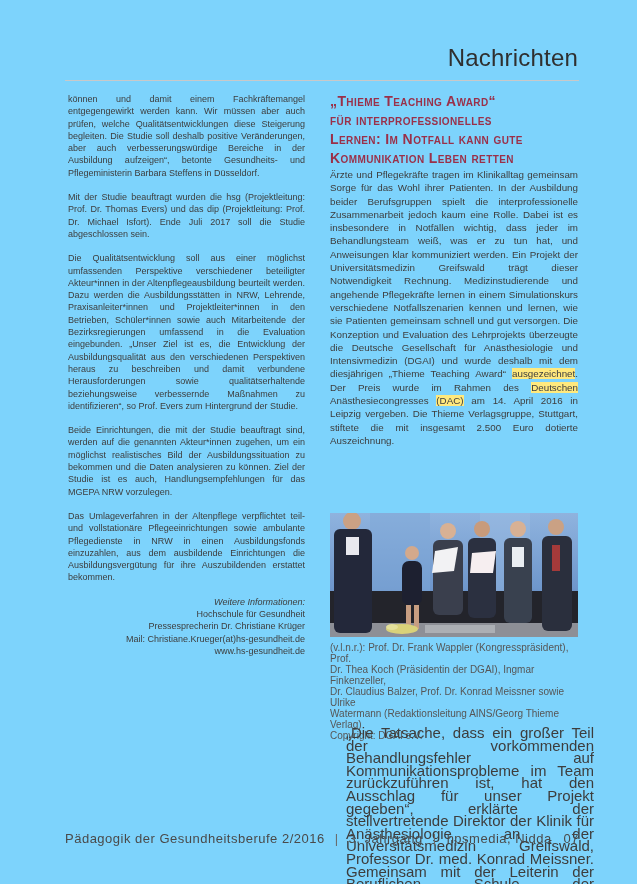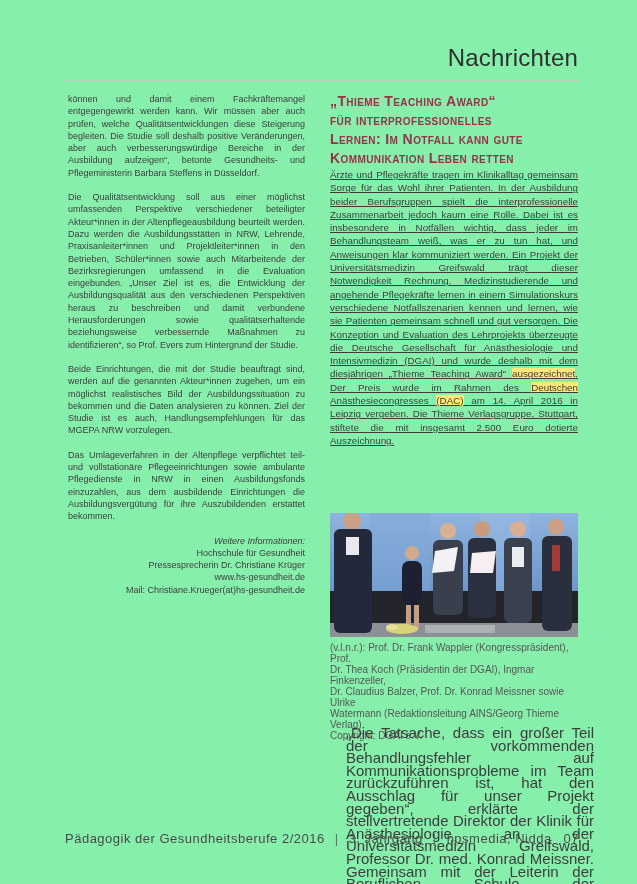--- a/index.html
+++ b/index.html
@@ -4,7 +4,7 @@
 <style>
   html,body{margin:0;padding:0;background:#ffffff;}
   .page{
-    position:relative;width:637px;height:884px;background:#86efac;
+    position:relative;width:637px;height:884px;background:#7dd3fc;
     font-family:"Liberation Sans",sans-serif;color:#3d3d3d;overflow:hidden;
   }
   .header-title{

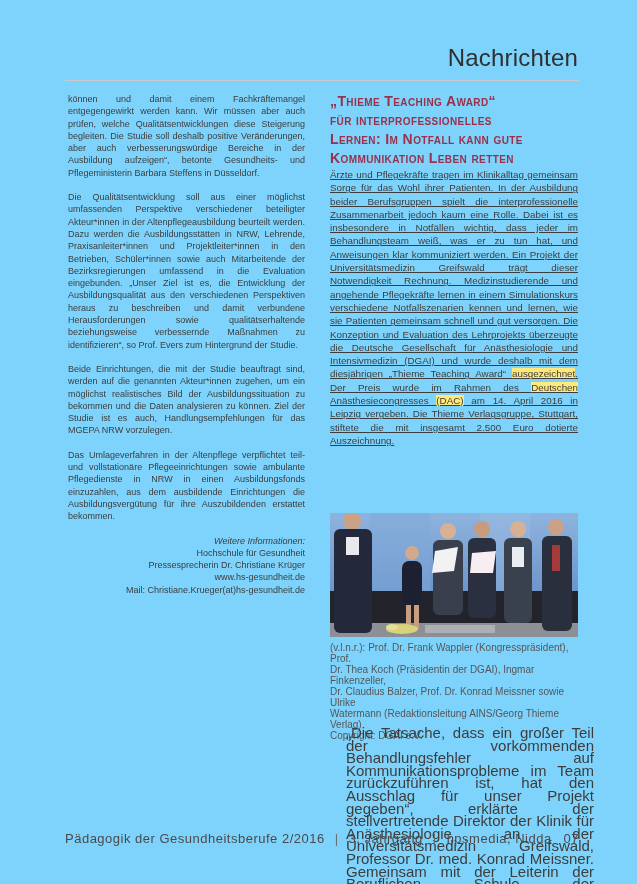--- a/index.html
+++ b/index.html
@@ -25,7 +25,7 @@
     font-size:14px;line-height:19px;font-weight:bold;font-variant:small-caps;
     letter-spacing:0.4px;
   }
-  .intro{font-size:9.8px;line-height:13.3px;text-align:justify;margin:0;text-decoration:underline;}
+  .intro{font-size:9.8px;line-height:13.3px;text-align:justify;margin:0;}
   .hl-mark{background:#ffe97d;}
   .photo{position:absolute;left:330px;top:513px;width:248px;height:124px;display:block;}
   .caption{

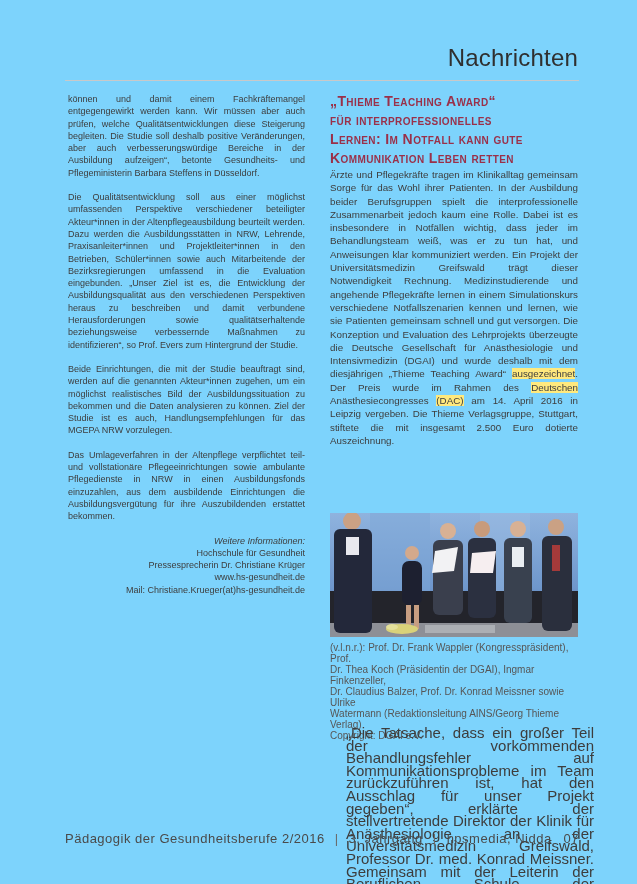--- a/index.html
+++ b/index.html
@@ -51,6 +51,7 @@
 
   <div class="col-left">
     <p>können und damit einem Fachkräftemangel entgegengewirkt werden kann. Wir müssen aber auch prüfen, welche Qualitätsentwicklungen diese Steigerung begleiten. Die Studie soll deshalb positive Veränderungen, aber auch verbesserungswürdige Bereiche in der Ausbildung aufzeigen“, betonte Gesundheits- und Pflegeministerin Barbara Steffens in Düsseldorf.</p>
+    <p>Mit der Studie beauftragt wurden die hsg (Projektleitung: Prof. Dr. Thomas Evers) und das dip (Projektleitung: Prof. Dr. Michael Isfort). Ende Juli 2017 soll die Studie abgeschlossen sein.</p>
     <p>Die Qualitätsentwicklung soll aus einer möglichst umfassenden Perspektive verschiedener beteiligter Akteur*innen in der Altenpflegeausbildung beurteilt werden. Dazu werden die Ausbildungsstätten in NRW, Lehrende, Praxisanleiter*innen und Projektleiter*innen in den Betrieben, Schüler*innen sowie auch Mitarbeitende der Bezirksregierungen umfassend in die Evaluation eingebunden. „Unser Ziel ist es, die Entwicklung der Ausbildungsqualität aus den verschiedenen Perspektiven heraus zu beschreiben und damit verbundene Herausforderungen sowie qualitätserhaltende beziehungsweise verbessernde Maßnahmen zu identifizieren“, so Prof. Evers zum Hintergrund der Studie.</p>
     <p>Beide Einrichtungen, die mit der Studie beauftragt sind, werden auf die genannten Akteur*innen zugehen, um ein möglichst realistisches Bild der Ausbildungssituation zu bekommen und die Daten analysieren zu können. Ziel der Studie ist es auch, Handlungsempfehlungen für das MGEPA NRW vorzulegen.</p>
     <p>Das Umlageverfahren in der Altenpflege verpflichtet teil- und vollstationäre Pflegeeinrichtungen sowie ambulante Pflegedienste in NRW in einen Ausbildungsfonds einzuzahlen, aus dem ausbildende Einrichtungen die Ausbildungsvergütung für ihre Auszubildenden erstattet bekommen.</p>

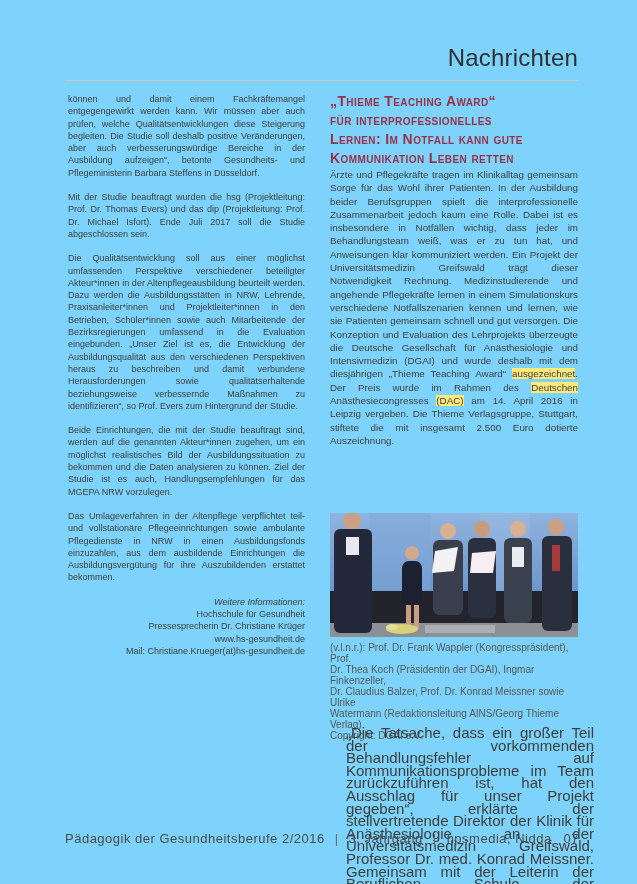--- a/index.html
+++ b/index.html
@@ -60,8 +60,8 @@
       <span class="line info-lead">Weitere Informationen:</span>
       <span class="line">Hochschule für Gesundheit</span>
       <span class="line">Pressesprecherin Dr. Christiane Krüger</span>
+      <span class="line">Mail: Christiane.Krueger(at)hs-gesundheit.de</span>
       <span class="line">www.hs-gesundheit.de</span>
-      <span class="line">Mail: Christiane.Krueger(at)hs-gesundheit.de</span>
     </p>
   </div>
 

